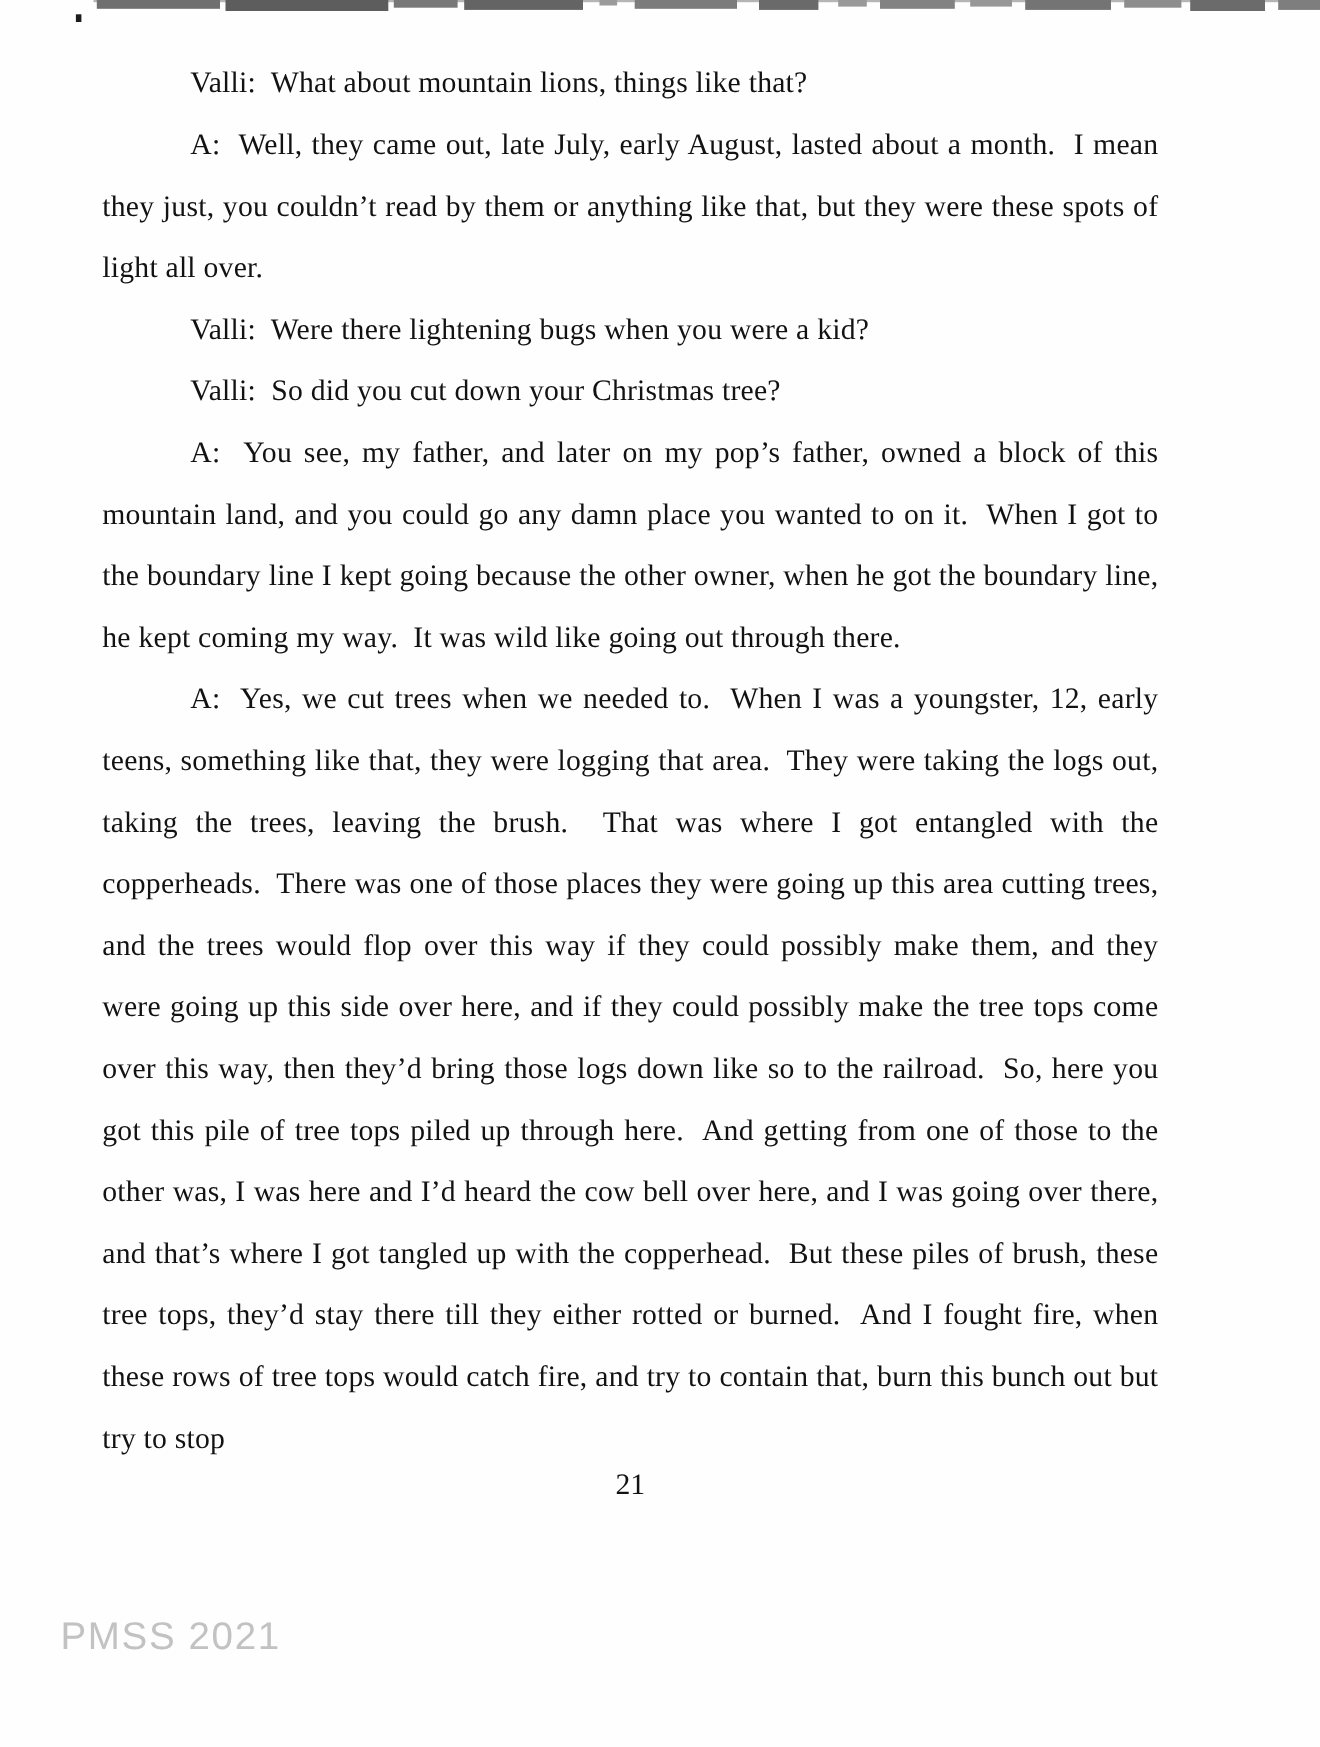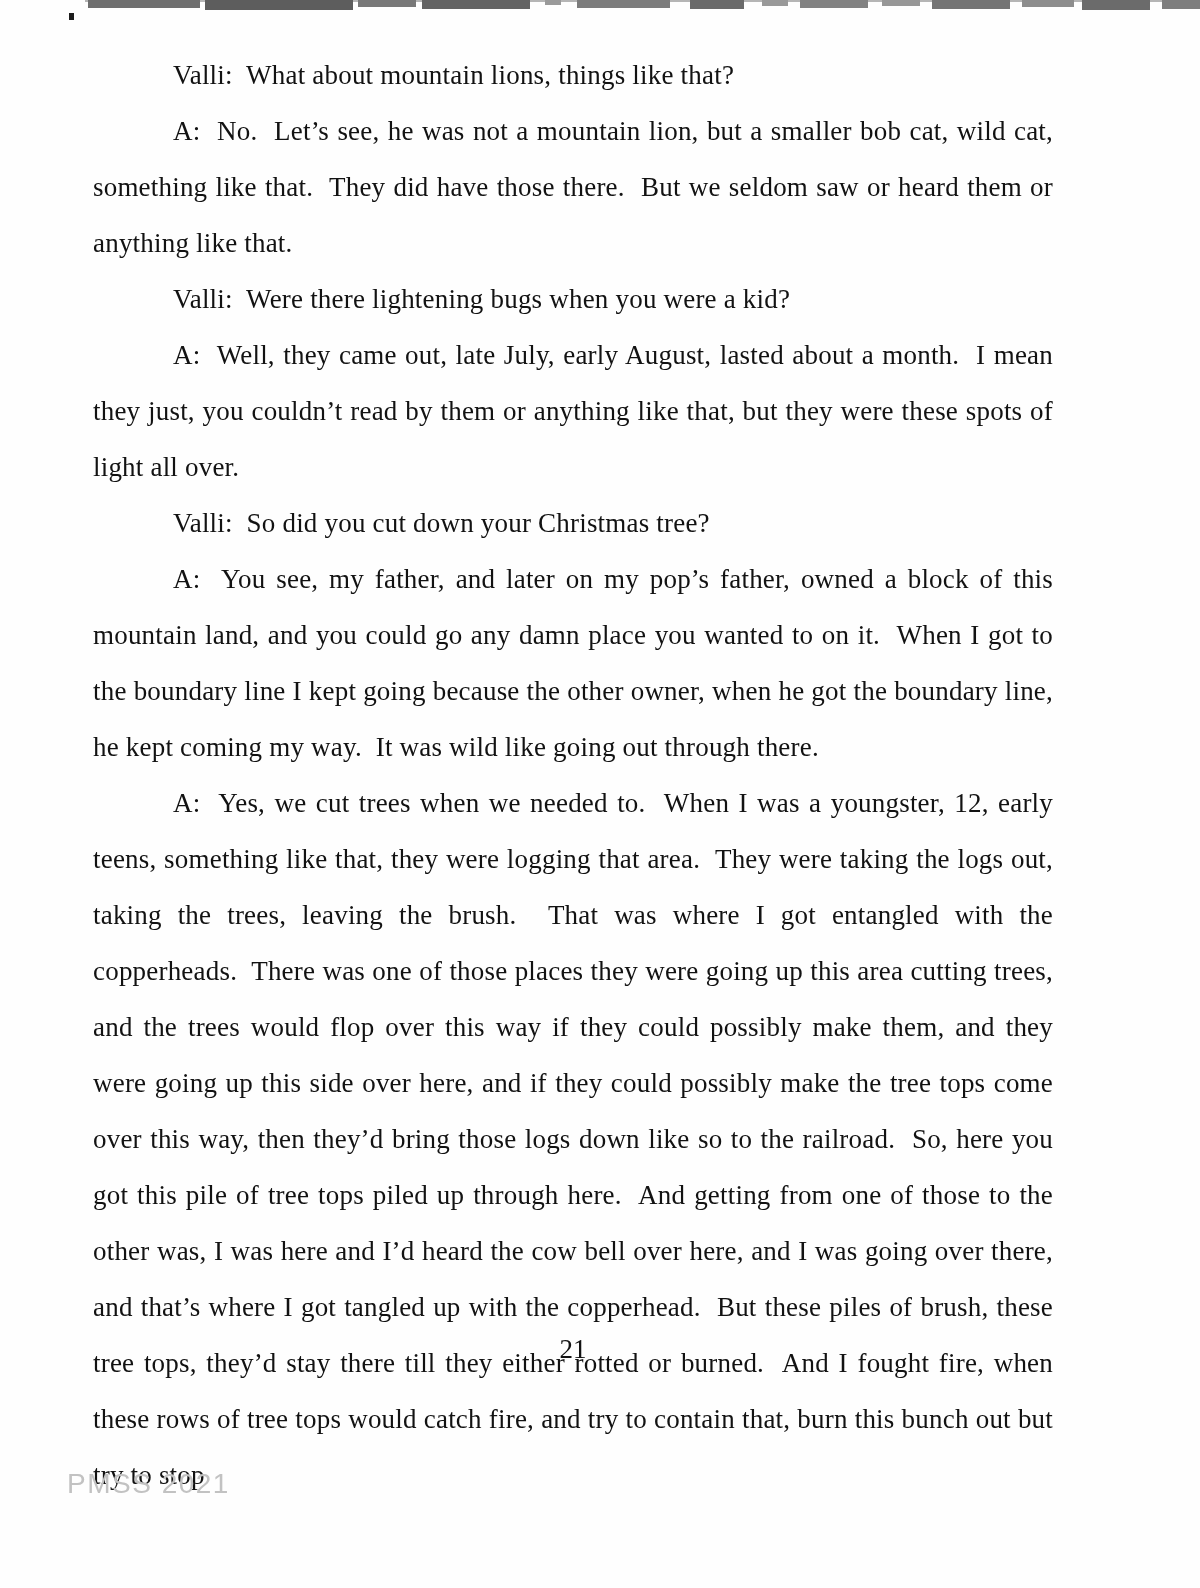--- a/index.html
+++ b/index.html
@@ -98,7 +98,6 @@
 
   <div class="text-block">
     <p>Valli:&nbsp; What about mountain lions, things like that?</p>
-    <p>A:&nbsp; No.&nbsp; Let’s see, he was not a mountain lion, but a smaller bob cat, wild cat, something like that.&nbsp; They did have those there.&nbsp; But we seldom saw or heard them or anything like that.</p>
     <p>Valli:&nbsp; Were there lightening bugs when you were a kid?</p>
     <p>A:&nbsp; Well, they came out, late July, early August, lasted about a month.&nbsp; I mean they just, you couldn’t read by them or anything like that, but they were these spots of light all over.</p>
     <p>Valli:&nbsp; So did you cut down your Christmas tree?</p>

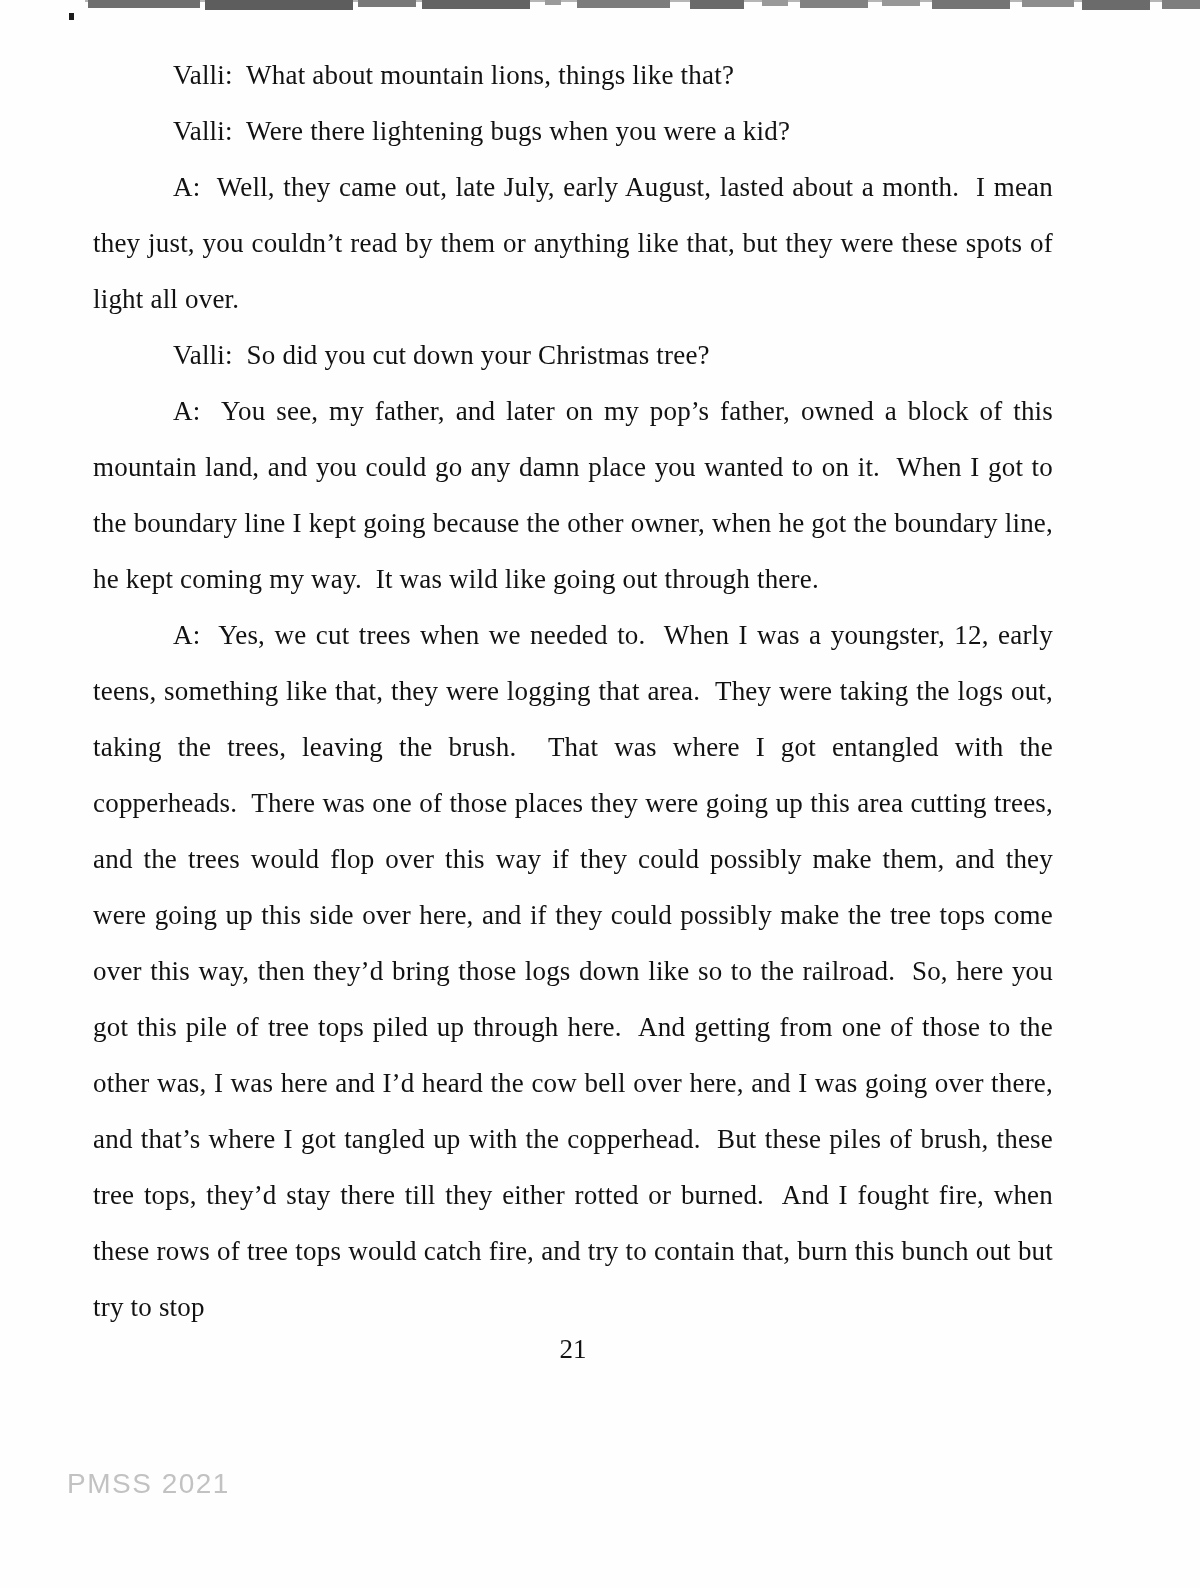--- a/index.html
+++ b/index.html
@@ -98,8 +98,8 @@
 
   <div class="text-block">
     <p>Valli:&nbsp; What about mountain lions, things like that?</p>
+    <p>A:&nbsp; Well, they came out, late July, early August, lasted about a month.&nbsp; I mean they just, you couldn’t read by them or anything like that, but they were these spots of light all over.</p>
     <p>Valli:&nbsp; Were there lightening bugs when you were a kid?</p>
-    <p>A:&nbsp; Well, they came out, late July, early August, lasted about a month.&nbsp; I mean they just, you couldn’t read by them or anything like that, but they were these spots of light all over.</p>
     <p>Valli:&nbsp; So did you cut down your Christmas tree?</p>
     <p>A:&nbsp; You see, my father, and later on my pop’s father, owned a block of this mountain land, and you could go any damn place you wanted to on it.&nbsp; When I got to the boundary line I kept going because the other owner, when he got the boundary line, he kept coming my way.&nbsp; It was wild like going out through there.</p>
     <p>A:&nbsp; Yes, we cut trees when we needed to.&nbsp; When I was a youngster, 12, early teens, something like that, they were logging that area.&nbsp; They were taking the logs out, taking the trees, leaving the brush.&nbsp; That was where I got entangled with the copperheads.&nbsp; There was one of those places they were going up this area cutting trees, and the trees would flop over this way if they could possibly make them, and they were going up this side over here, and if they could possibly make the tree tops come over this way, then they’d bring those logs down like so to the railroad.&nbsp; So, here you got this pile of tree tops piled up through here.&nbsp; And getting from one of those to the other was, I was here and I’d heard the cow bell over here, and I was going over there, and that’s where I got tangled up with the copperhead.&nbsp; But these piles of brush, these tree tops, they’d stay there till they either rotted or burned.&nbsp; And I fought fire, when these rows of tree tops would catch fire, and try to contain that, burn this bunch out but try to stop</p>

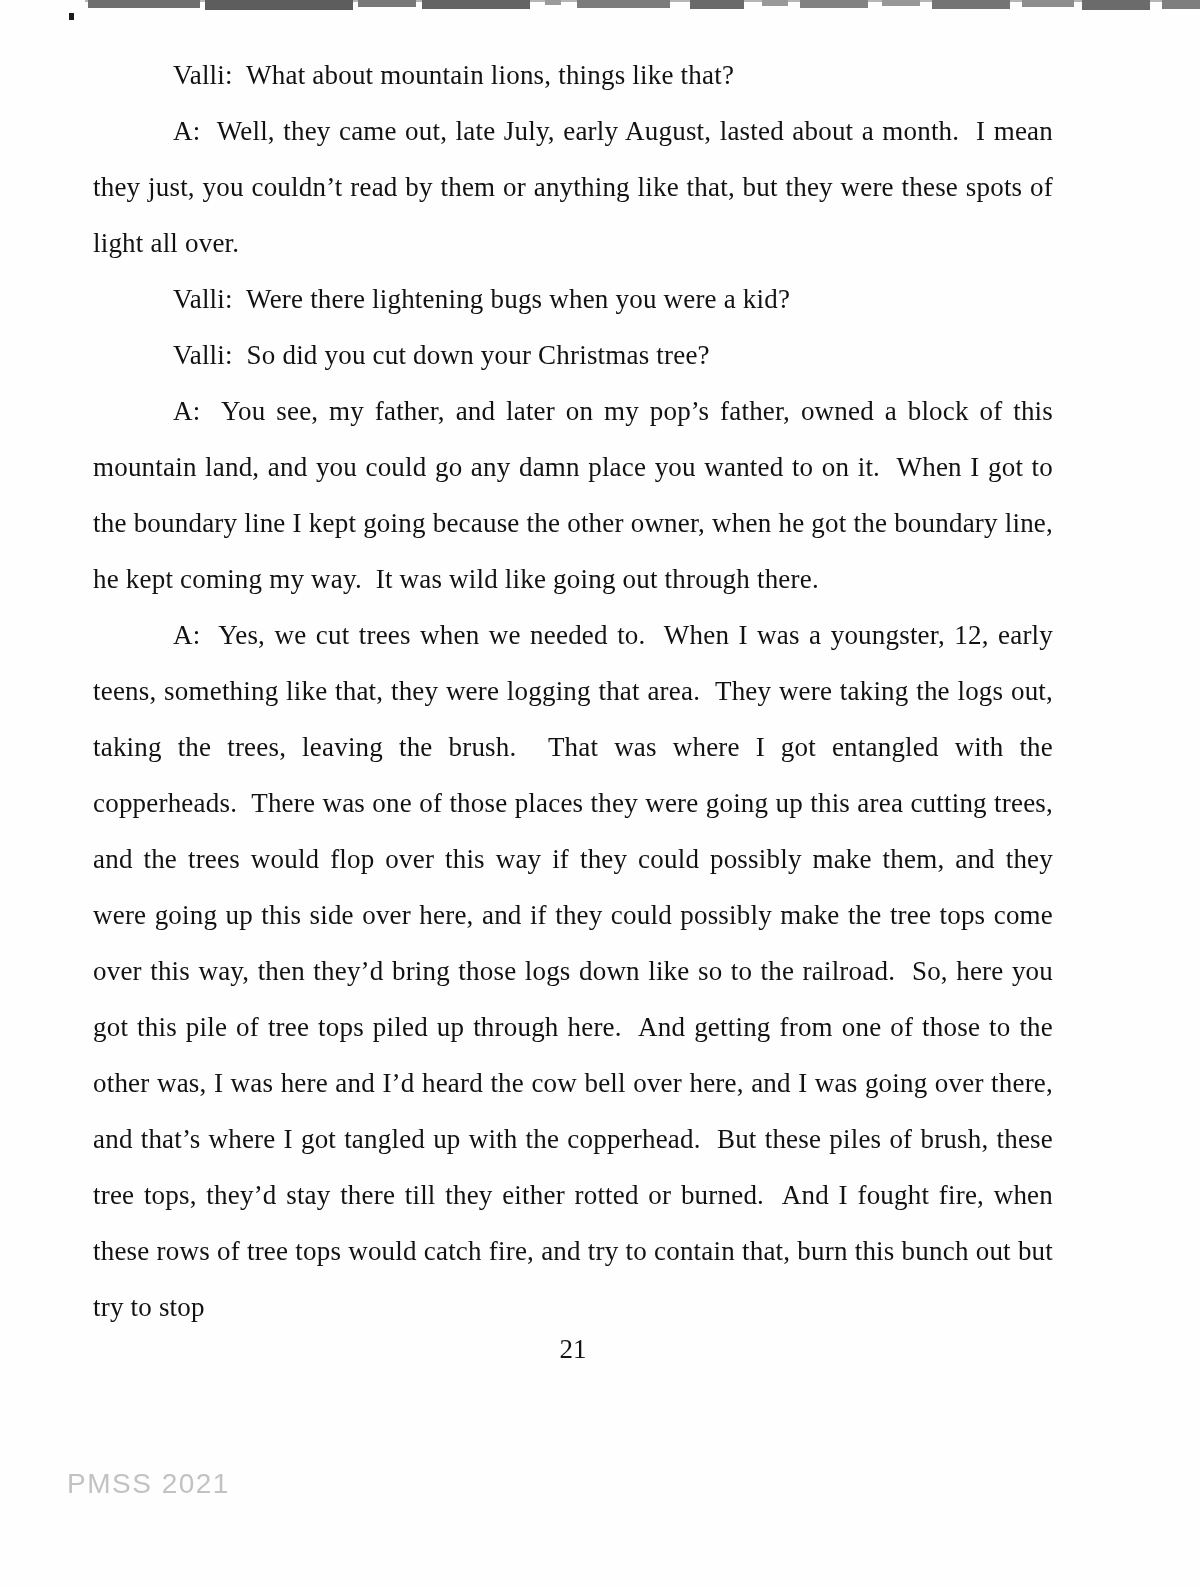--- a/index.html
+++ b/index.html
@@ -55,10 +55,10 @@
   }
   .watermark {
     position: absolute;
-    left: 67px;
+    left: 55px;
     top: 1468px;
     font-family: "Liberation Sans", "DejaVu Sans", sans-serif;
-    font-size: 28px;
+    font-size: 35px;
     font-weight: 400;
     letter-spacing: 1.5px;
     color: #c2c2c2;

